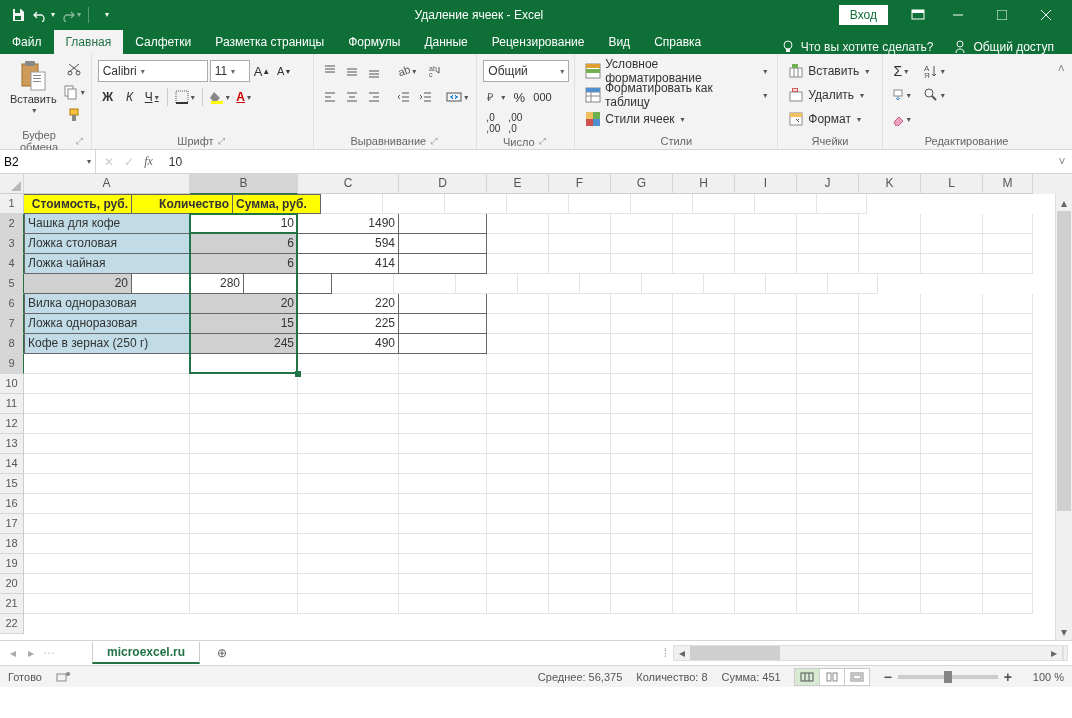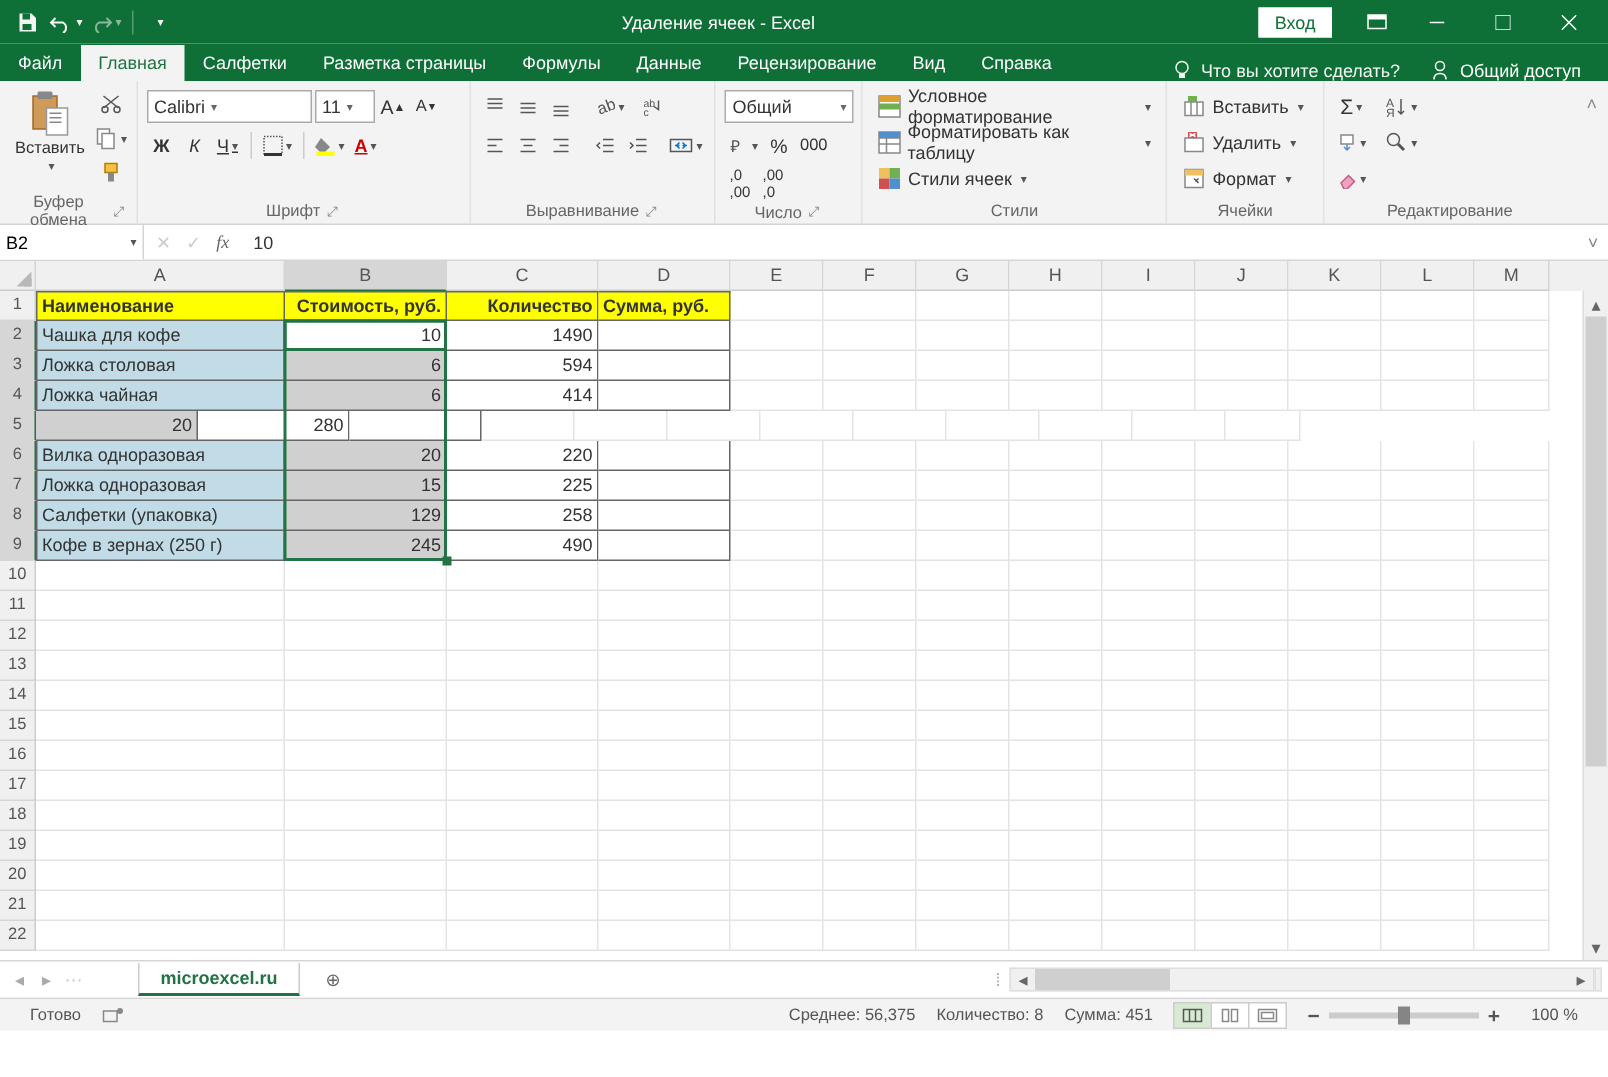--- a/index.html
+++ b/index.html
@@ -585,7 +585,6 @@
     </div>
   <div class="grid" id="grid">
       <div class="gr">
-        <div class="gc hdr bleft btop" style="width: 166px;">Наименование</div>
         <div class="gc hdr btop" style="width: 108px; text-align: right;">Стоимость, руб.</div>
         <div class="gc hdr btop" style="width: 101px; text-align: right;">Количество</div>
         <div class="gc hdr btop" style="width: 88px; text-align: left;">Сумма, руб.</div>

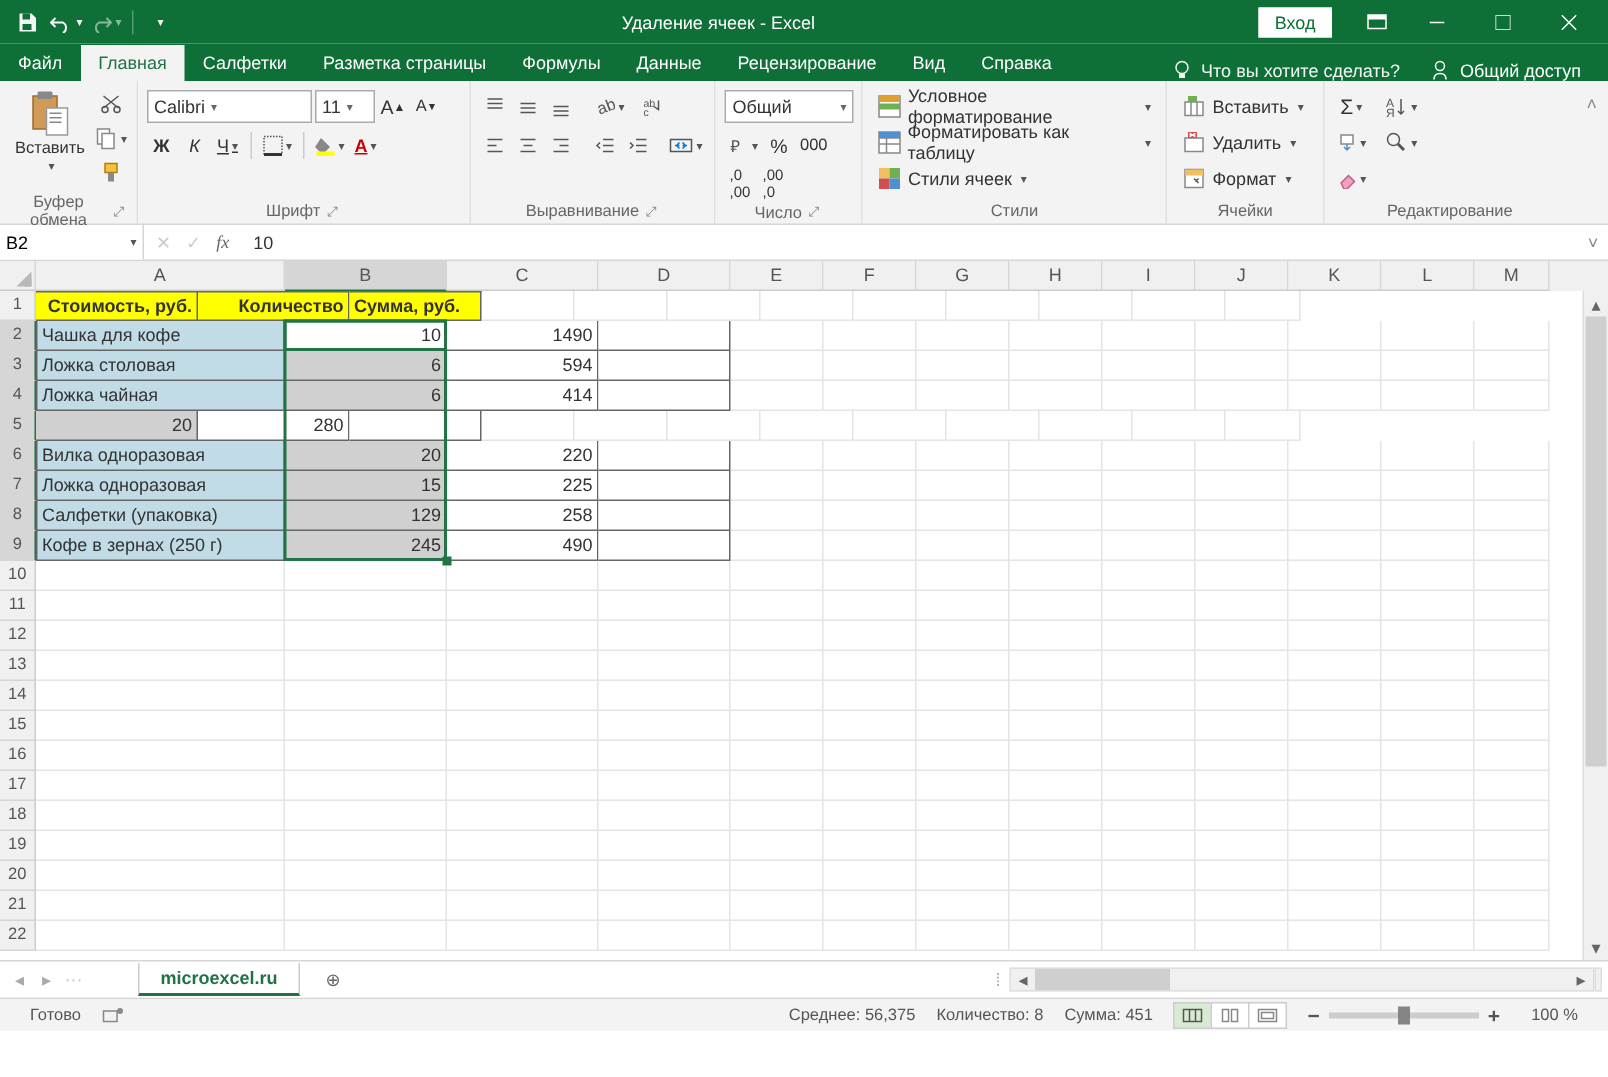--- a/index.html
+++ b/index.html
@@ -645,7 +645,7 @@
       </div>
       <div class="gr">
         <div class="gc bcell scell dcell" style="width: 108px;">20</div>
-        <div class="gc bcell wcell dcell" style="width: 101px;">280</div>
+        <div class="gc bcell wcell dcell" style="width: 112px;">280</div>
         <div class="gc bcell wcell" style="width: 88px;"></div>
         <div class="gc" style="width: 62px;"></div>
         <div class="gc" style="width: 62px;"></div>

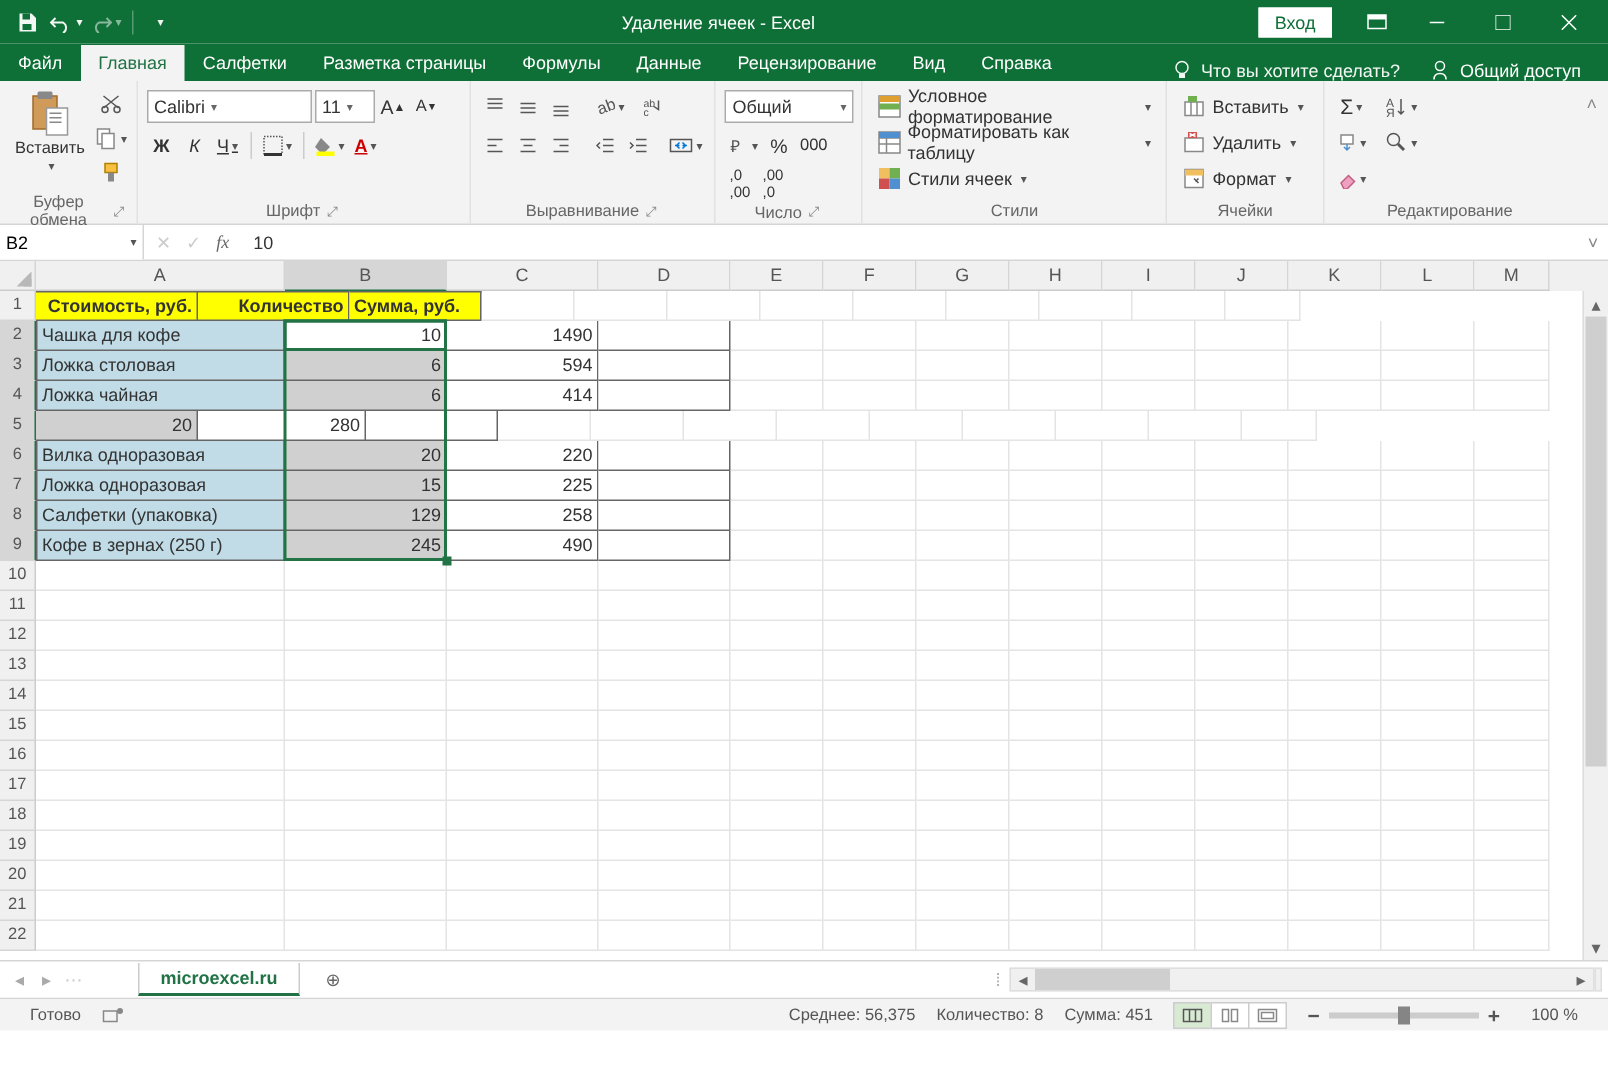--- a/index.html
+++ b/index.html
@@ -688,21 +688,6 @@
         <div class="gc" style="width: 50px;"></div>
       </div>
       <div class="gr">
-        <div class="gc bcell ncell bleft" style="width: 166px;">Салфетки (упаковка)</div>
-        <div class="gc bcell scell dcell" style="width: 108px;">129</div>
-        <div class="gc bcell wcell dcell" style="width: 101px;">258</div>
-        <div class="gc bcell wcell" style="width: 88px;"></div>
-        <div class="gc" style="width: 62px;"></div>
-        <div class="gc" style="width: 62px;"></div>
-        <div class="gc" style="width: 62px;"></div>
-        <div class="gc" style="width: 62px;"></div>
-        <div class="gc" style="width: 62px;"></div>
-        <div class="gc" style="width: 62px;"></div>
-        <div class="gc" style="width: 62px;"></div>
-        <div class="gc" style="width: 62px;"></div>
-        <div class="gc" style="width: 50px;"></div>
-      </div>
-      <div class="gr">
         <div class="gc bcell ncell bleft" style="width: 166px;">Кофе в зернах (250 г)</div>
         <div class="gc bcell scell dcell" style="width: 108px;">245</div>
         <div class="gc bcell wcell dcell" style="width: 101px;">490</div>

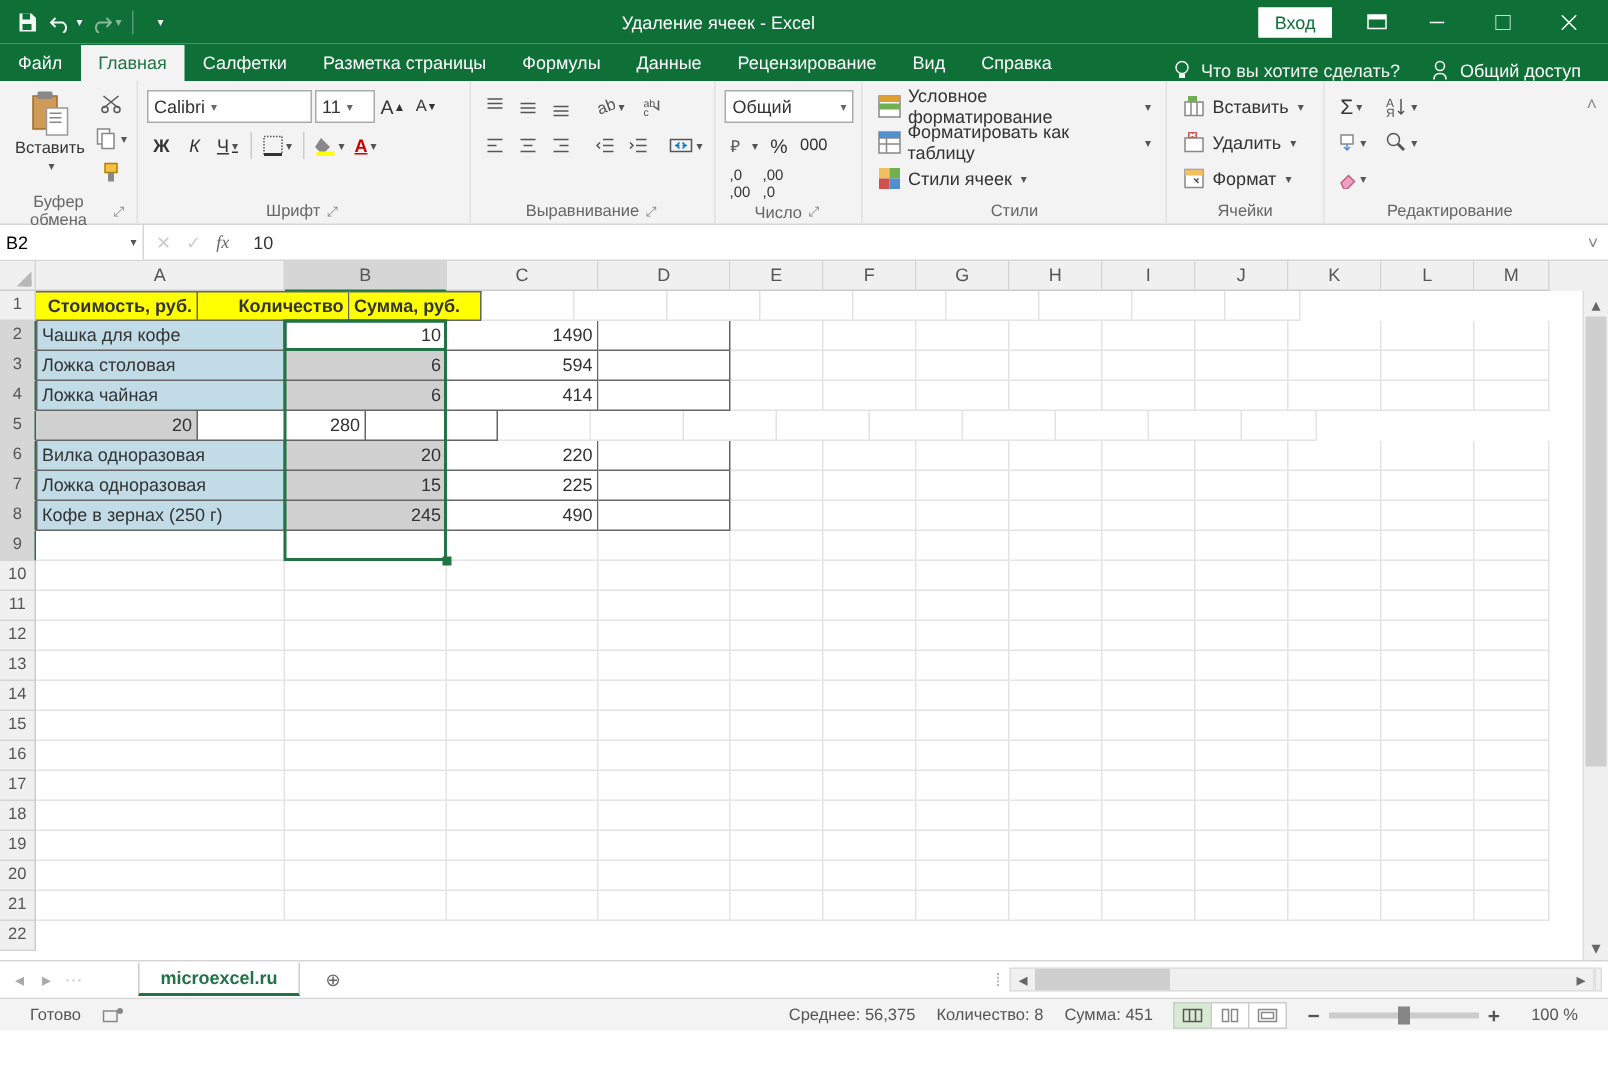--- a/index.html
+++ b/index.html
@@ -78,7 +78,7 @@
 .hscroll .track{flex:1;position:relative;height:100%;}
 .hscroll .thumb{position:absolute;top:0;left:0;height:100%;width:90px;background:#cfcfcf;}
 .sb-split{width:5px;height:16px;background:#f0f0f0;border:1px solid #dedede;}
-.statusbar{height:22px;background:#f3f3f3;border-top:1px solid #d5d5d5;display:flex;align-items:center;font-size:11px;color:#555;padding:0 20px;gap:14px;}
+.statusbar{height:22px;background:#f3f3f3;border-top:1px solid #d5d5d5;display:flex;align-items:center;font-size:11px;color:#555;padding:0 8px;gap:14px;}
 .statusbar .spacer{flex:1;}
 .view-btns{display:flex;gap:0;}
 .view-btns .vw{width:26px;height:18px;border:1px solid #ccc;margin-left:-1px;display:flex;align-items:center;justify-content:center;background:#fff;}

